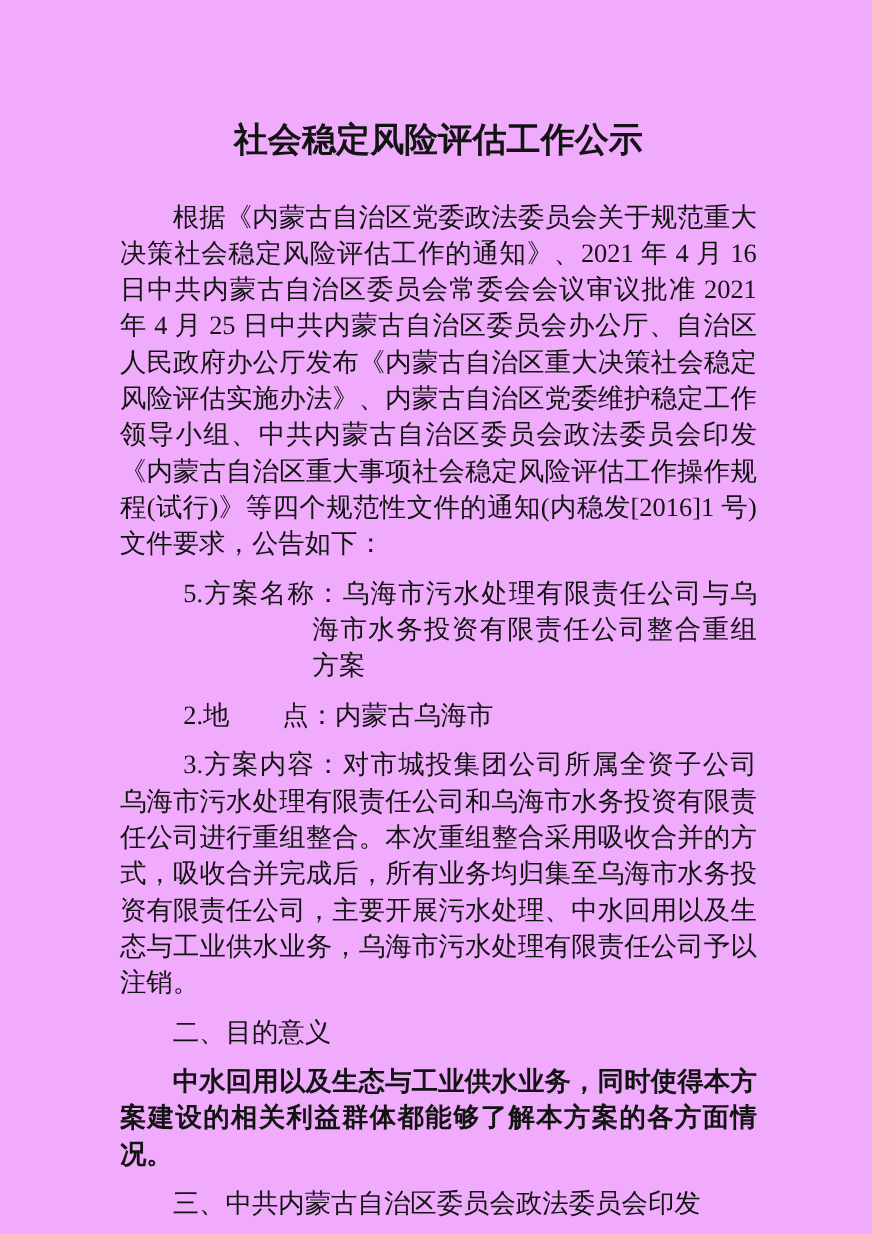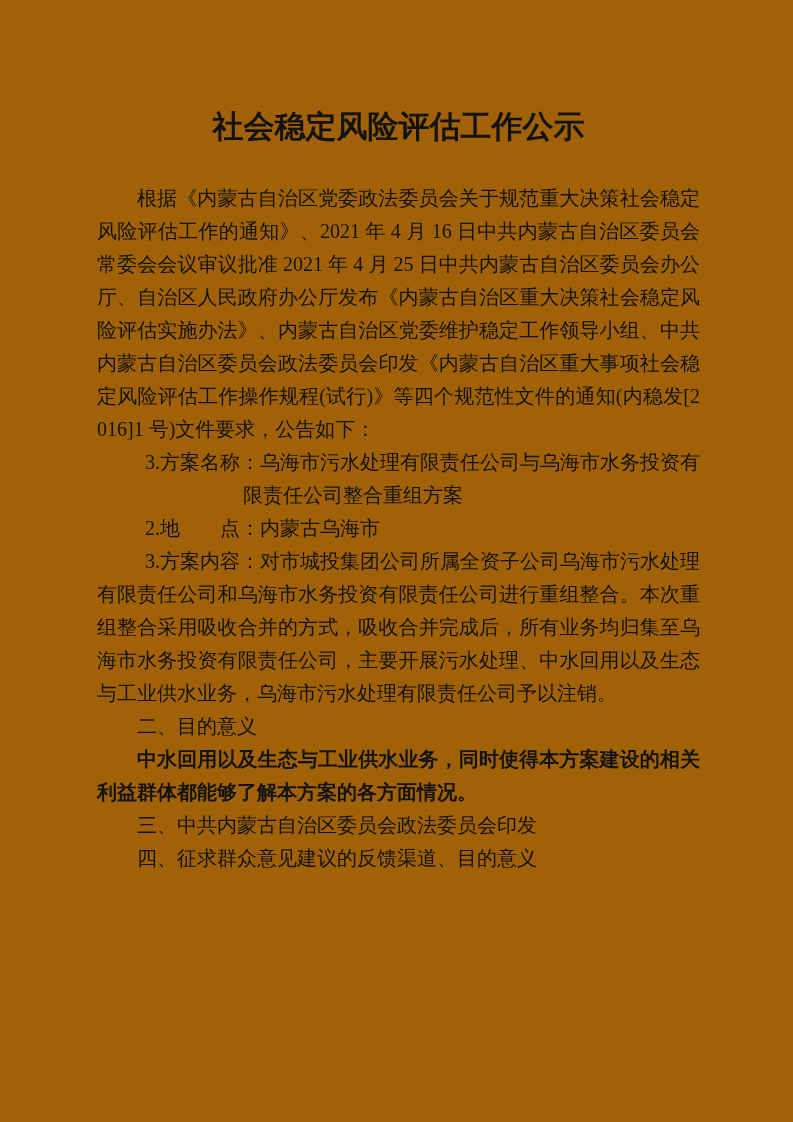--- a/index.html
+++ b/index.html
@@ -7,7 +7,7 @@
     position:relative;
     width:793px;
     height:1122px;
-    background:#a16207;
+    background:#f0abfc;
     box-sizing:border-box;
     padding:100px 93px 0 97px;
     font-family:"Liberation Serif","DejaVu Serif",serif;

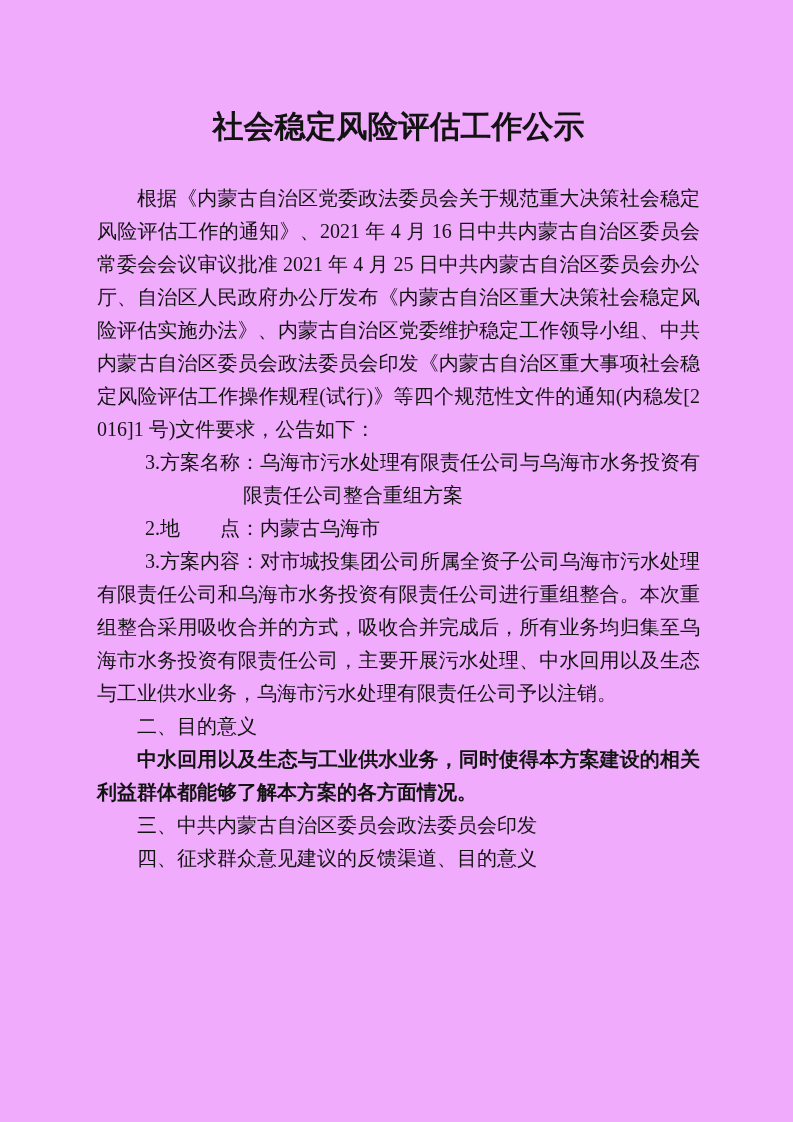--- a/index.html
+++ b/index.html
@@ -23,9 +23,9 @@
     margin:0 0 29px 0;
   }
   .para{
-    font-size:20px;
+    font-size:24px;
     line-height:33px;
-    margin:0;
+    margin:12px;
     text-align:justify;
     text-justify:inter-ideograph;
     word-break:break-all;

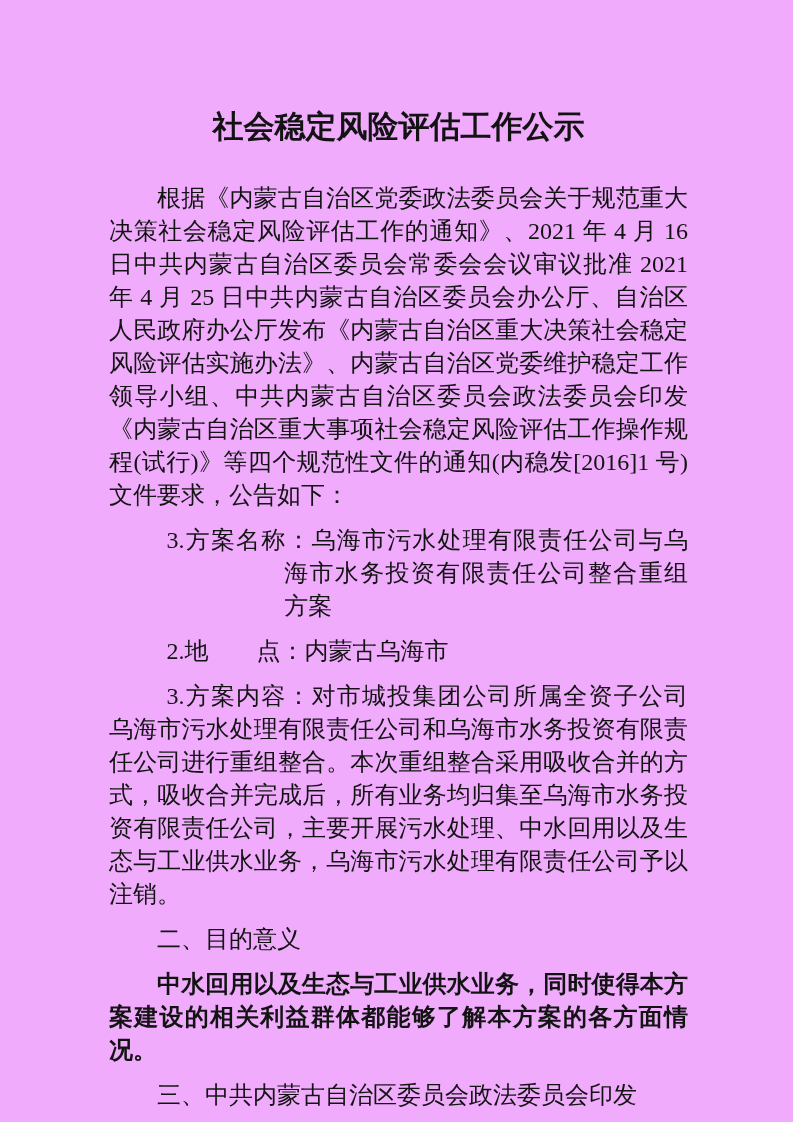--- a/index.html
+++ b/index.html
@@ -45,7 +45,7 @@
   <p class="para indent">根据《内蒙古自治区党委政法委员会关于规范重大决策社会稳定风险评估工作的通知》、2021 年 4 月 16 日中共内蒙古自治区委员会常委会会议审议批准 2021 年 4 月 25 日中共内蒙古自治区委员会办公厅、自治区人民政府办公厅发布《内蒙古自治区重大决策社会稳定风险评估实施办法》、内蒙古自治区党委维护稳定工作领导小组、中共内蒙古自治区委员会政法委员会印发《内蒙古自治区重大事项社会稳定风险评估工作操作规程(试行)》等四个规范性文件的通知(内稳发[2016]1 号)文件要求，公告如下：</p>
 
 
-  <p class="para hang">3.方案名称：乌海市污水处理有限责任公司与乌海市水务投资有限责任公司整合重组方案</p>
+  <p class="para hang">5.方案名称：乌海市污水处理有限责任公司与乌海市水务投资有限责任公司整合重组方案</p>
 
   <p class="para item-indent">2.地　　点：内蒙古乌海市</p>
 

